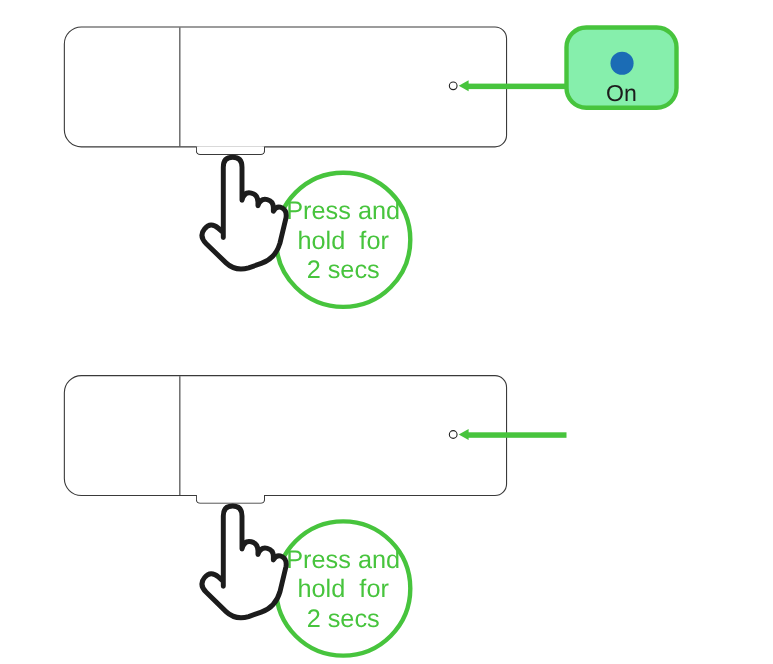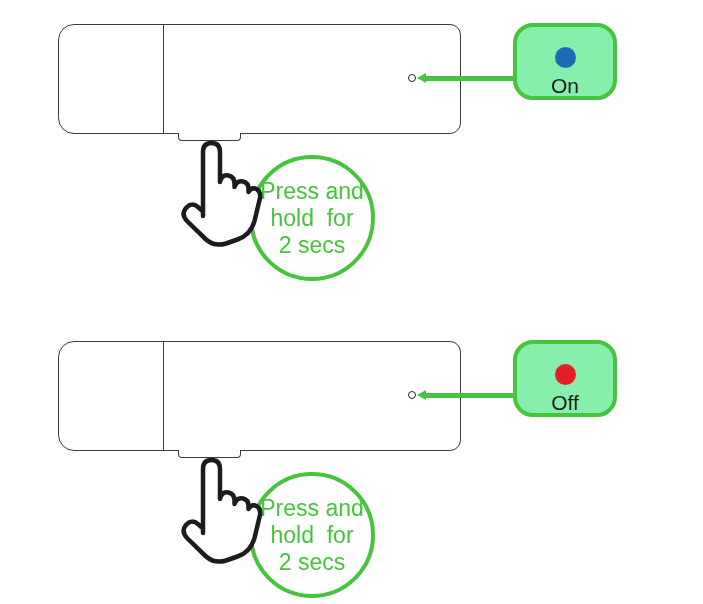--- a/index.html
+++ b/index.html
@@ -195,10 +195,6 @@
     <div class="button-tab"></div>
     <div class="connector-arrow"></div>
     <div class="connector"></div>
-    <div class="callout">
-      <div class="status-dot" style="background-color: rgb(227, 30, 40);"></div>
-      <div class="callout-label">Off</div>
-    </div>
     <div class="instruction-circle">
       <div class="circle-line">Press and</div>
       <div class="circle-line">hold  for</div>

